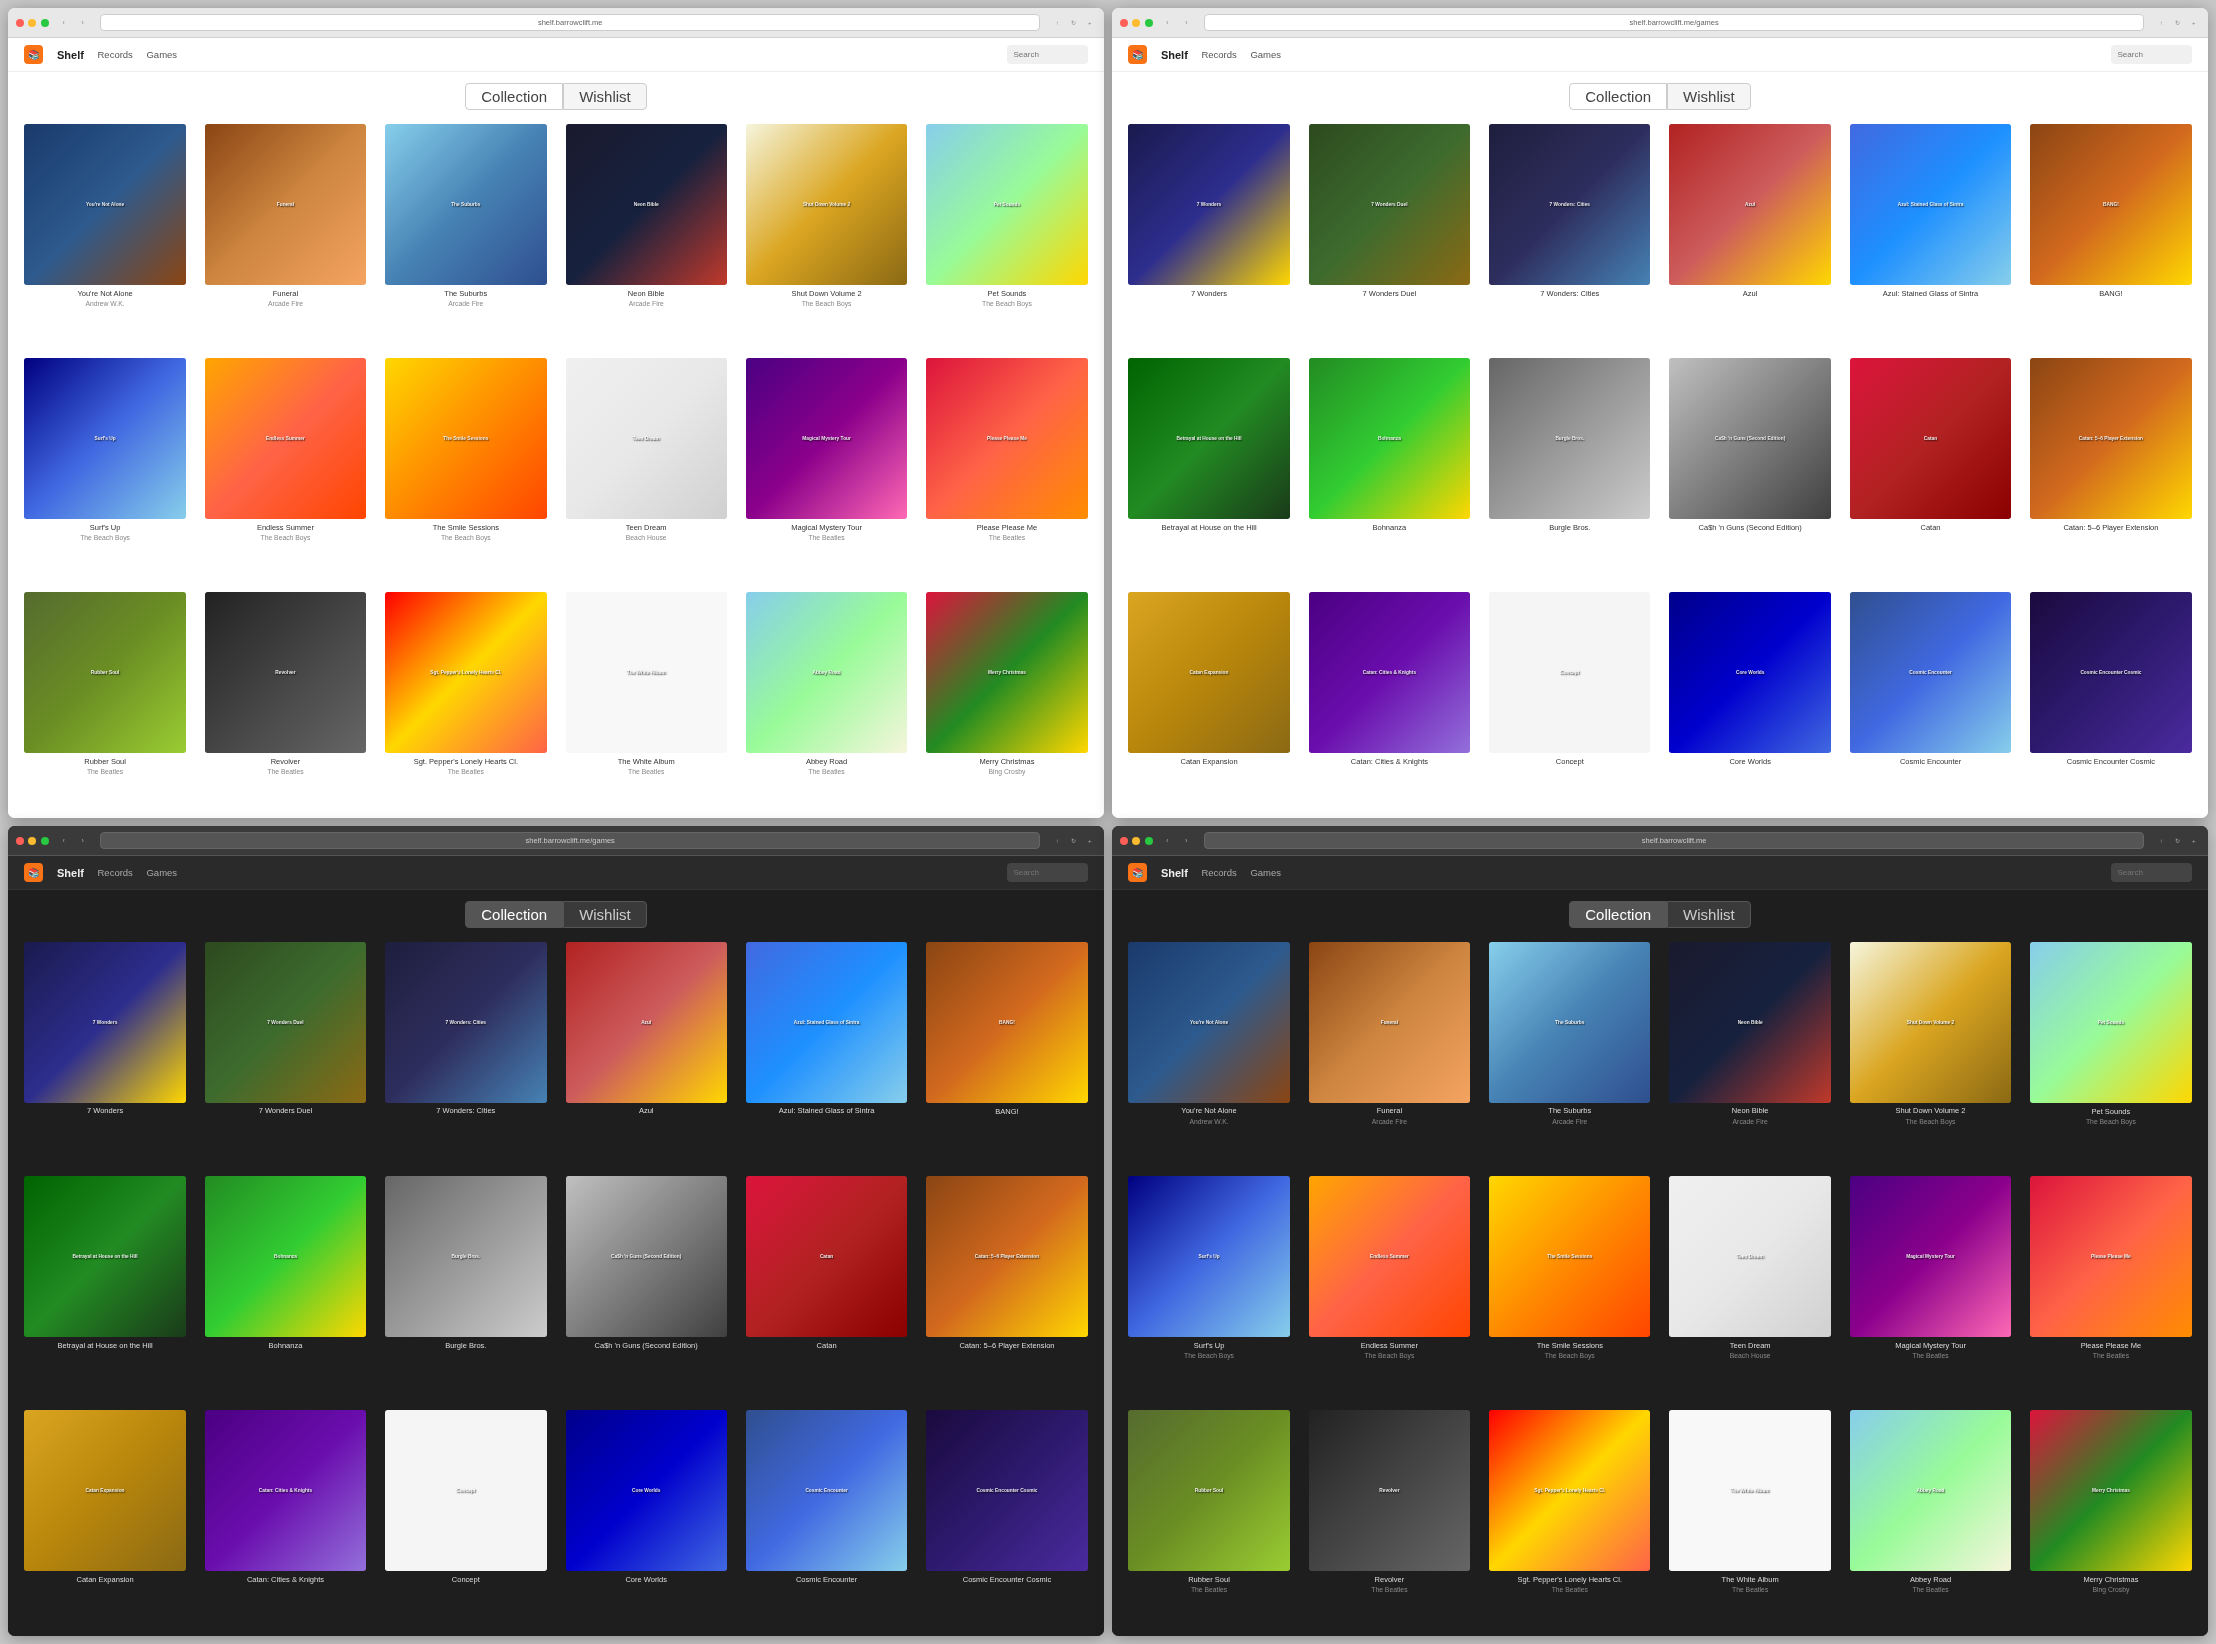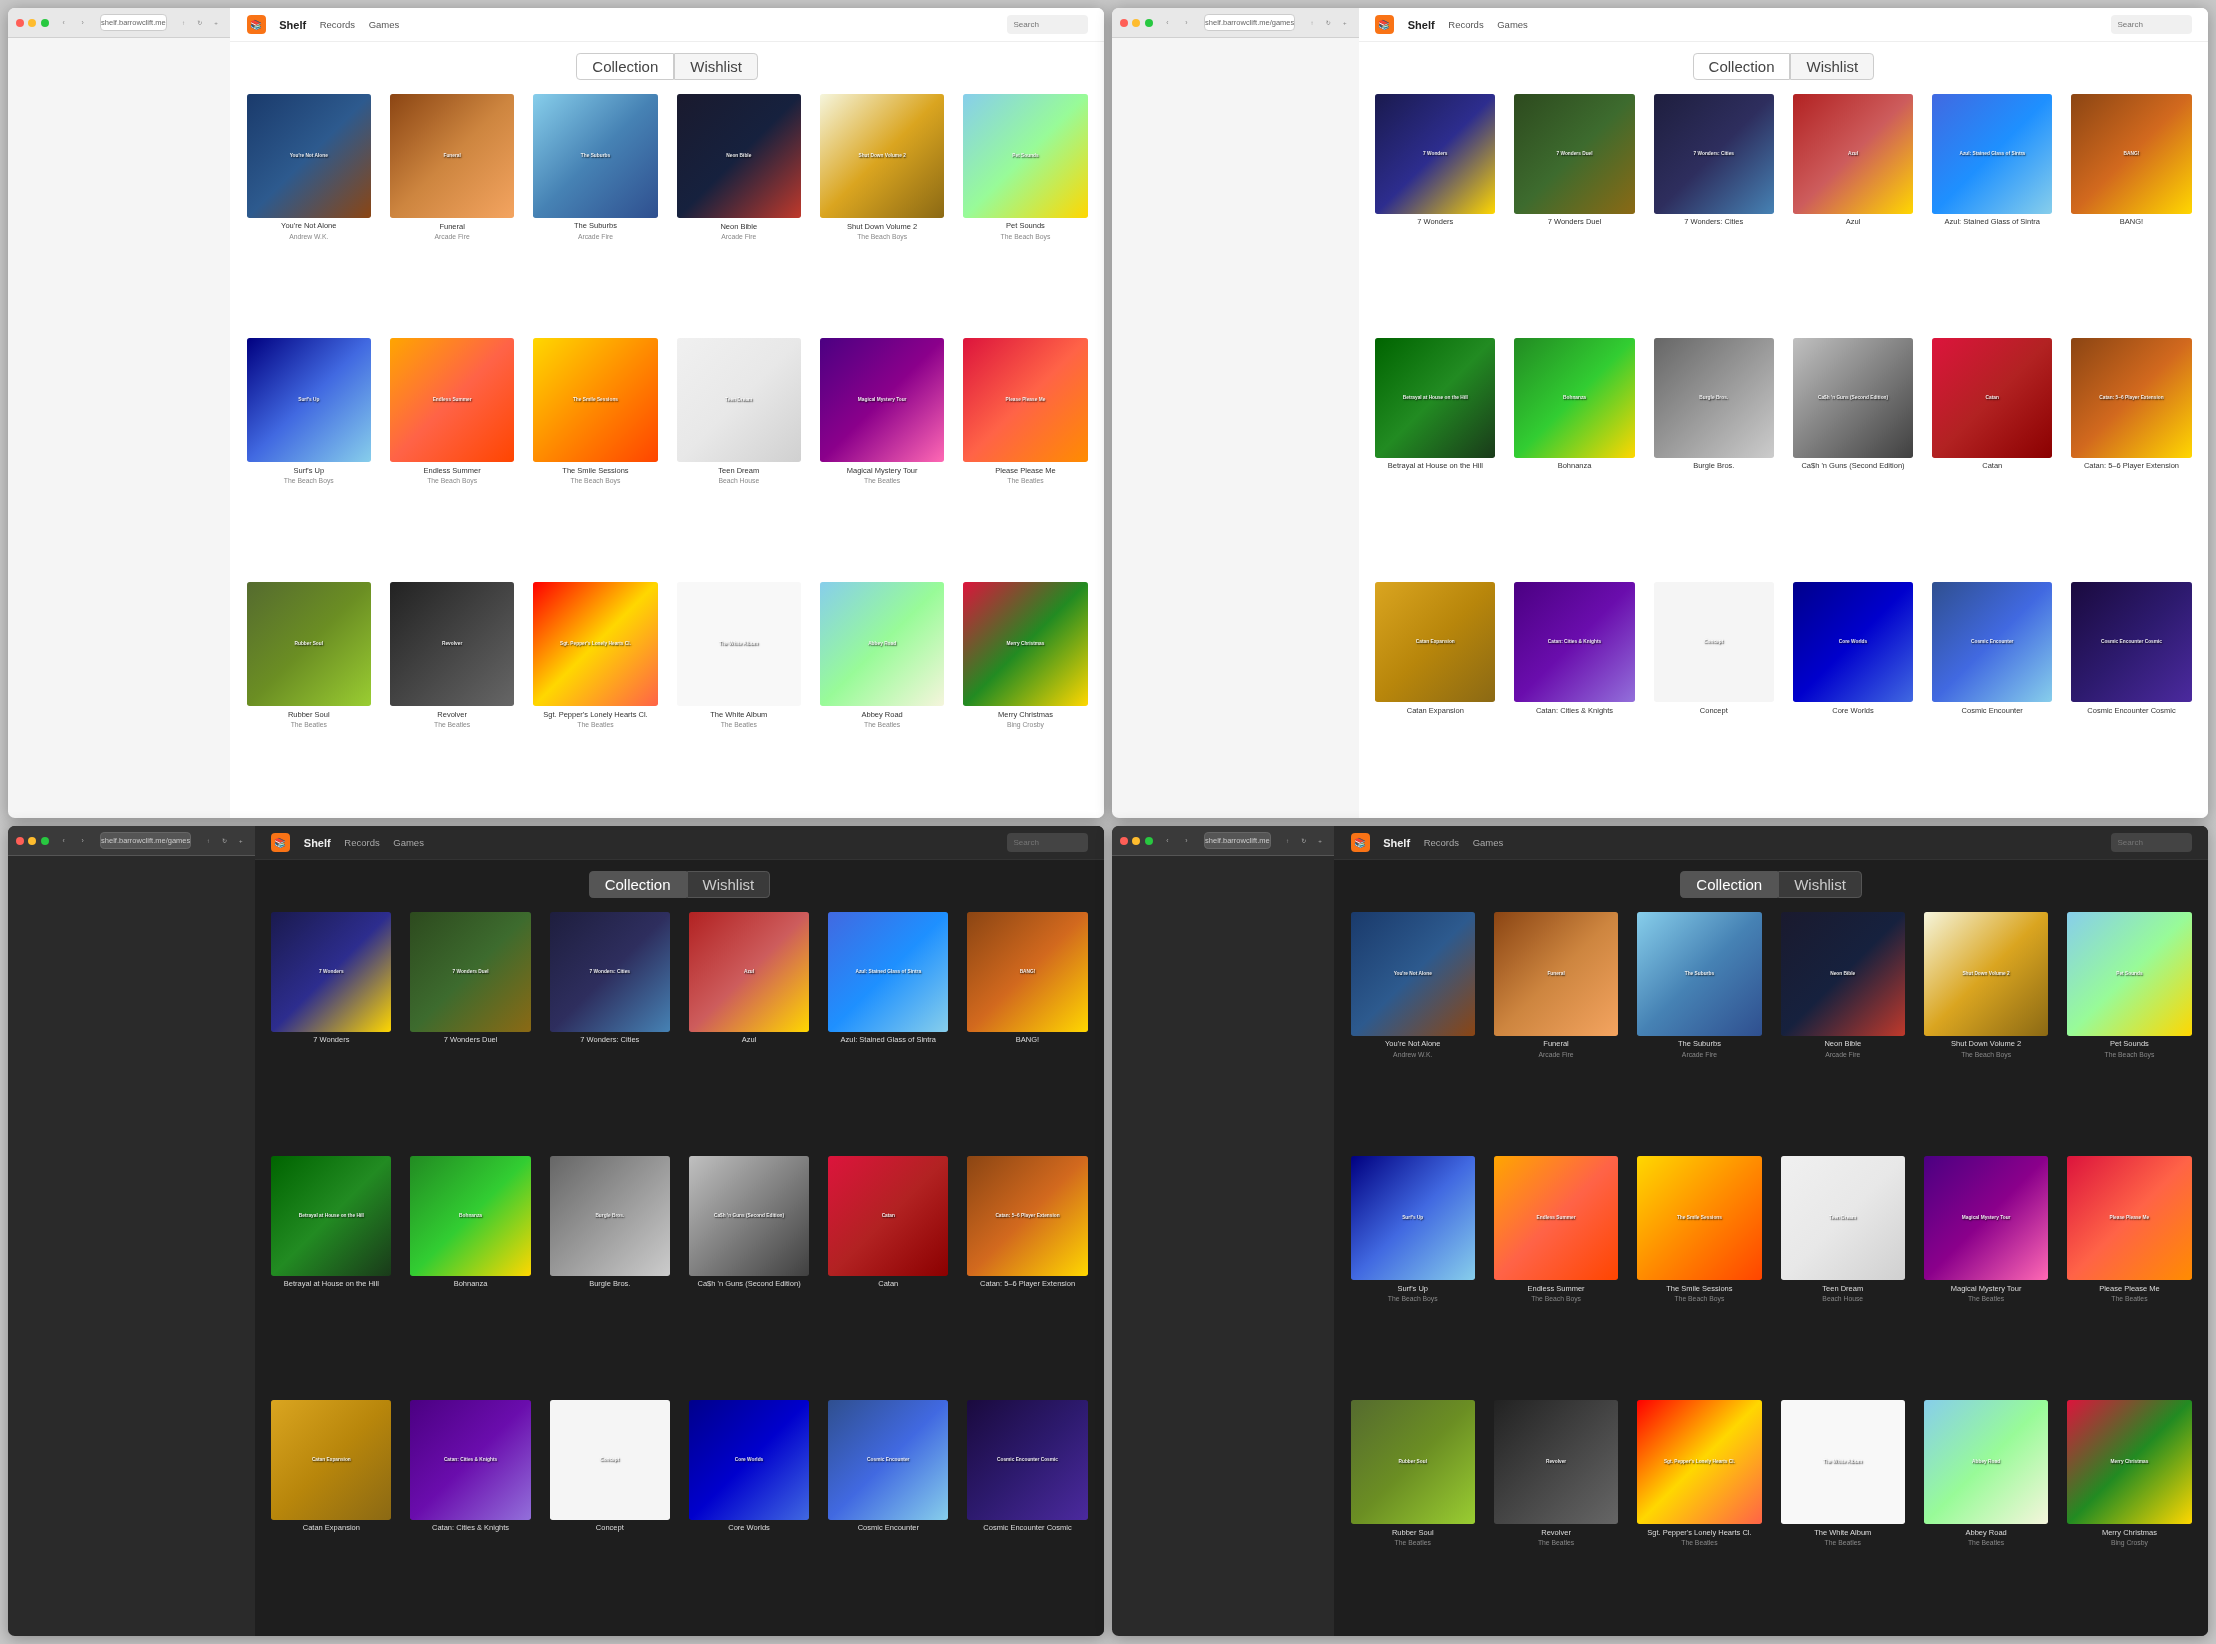--- a/index.html
+++ b/index.html
@@ -21,7 +21,7 @@
       overflow: hidden;
       box-shadow: 0 2.7px 16.3px rgba(0,0,0,0.3);
       display: flex;
-      flex-direction: row;
+      flex-direction: column;
     }
     .browser-window.light { background: #f5f5f5; }
     .browser-window.dark { background: #2a2a2a; }

